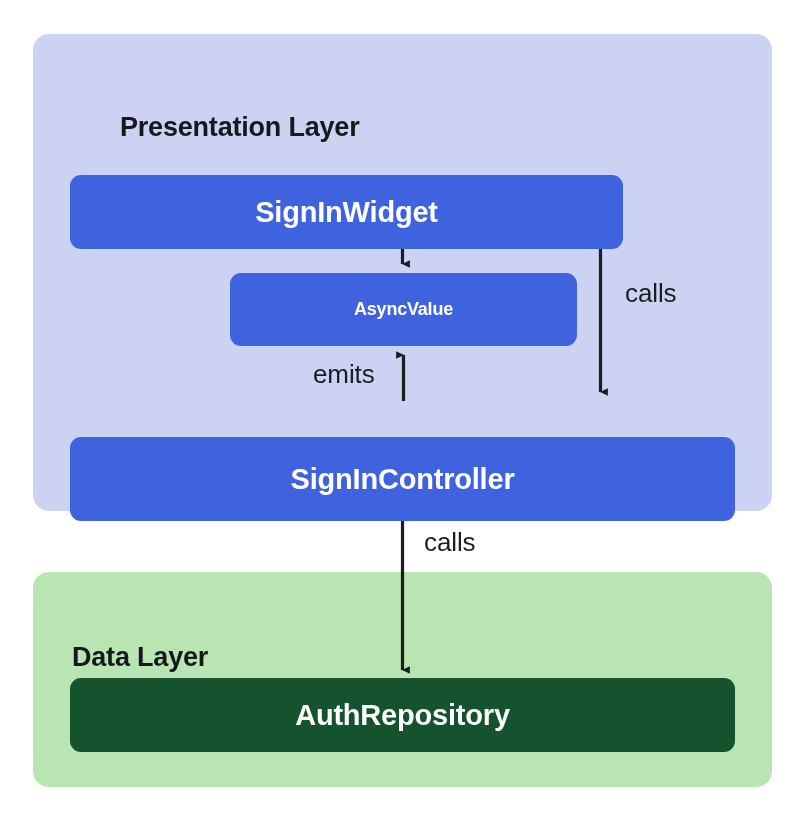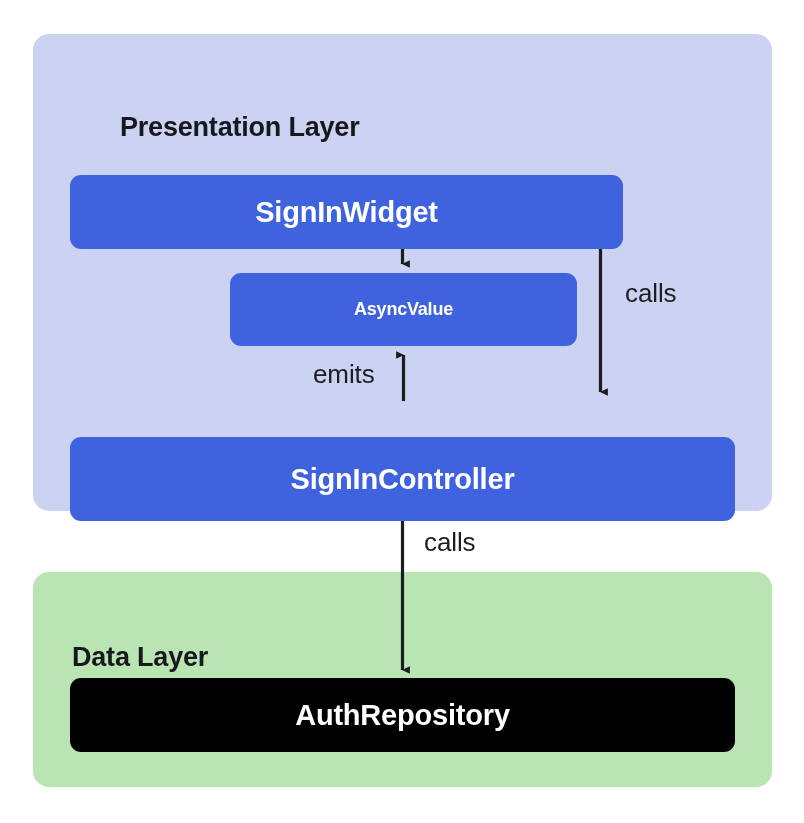--- a/index.html
+++ b/index.html
@@ -65,7 +65,7 @@
     white-space: nowrap;
   }
   .node-blue  { background: #3f63de; }
-  .node-green { background: #000000; }
+  .node-green { background: #14532d; }
 
   #node-signinwidget {
     left: 70px;  top: 141px;

